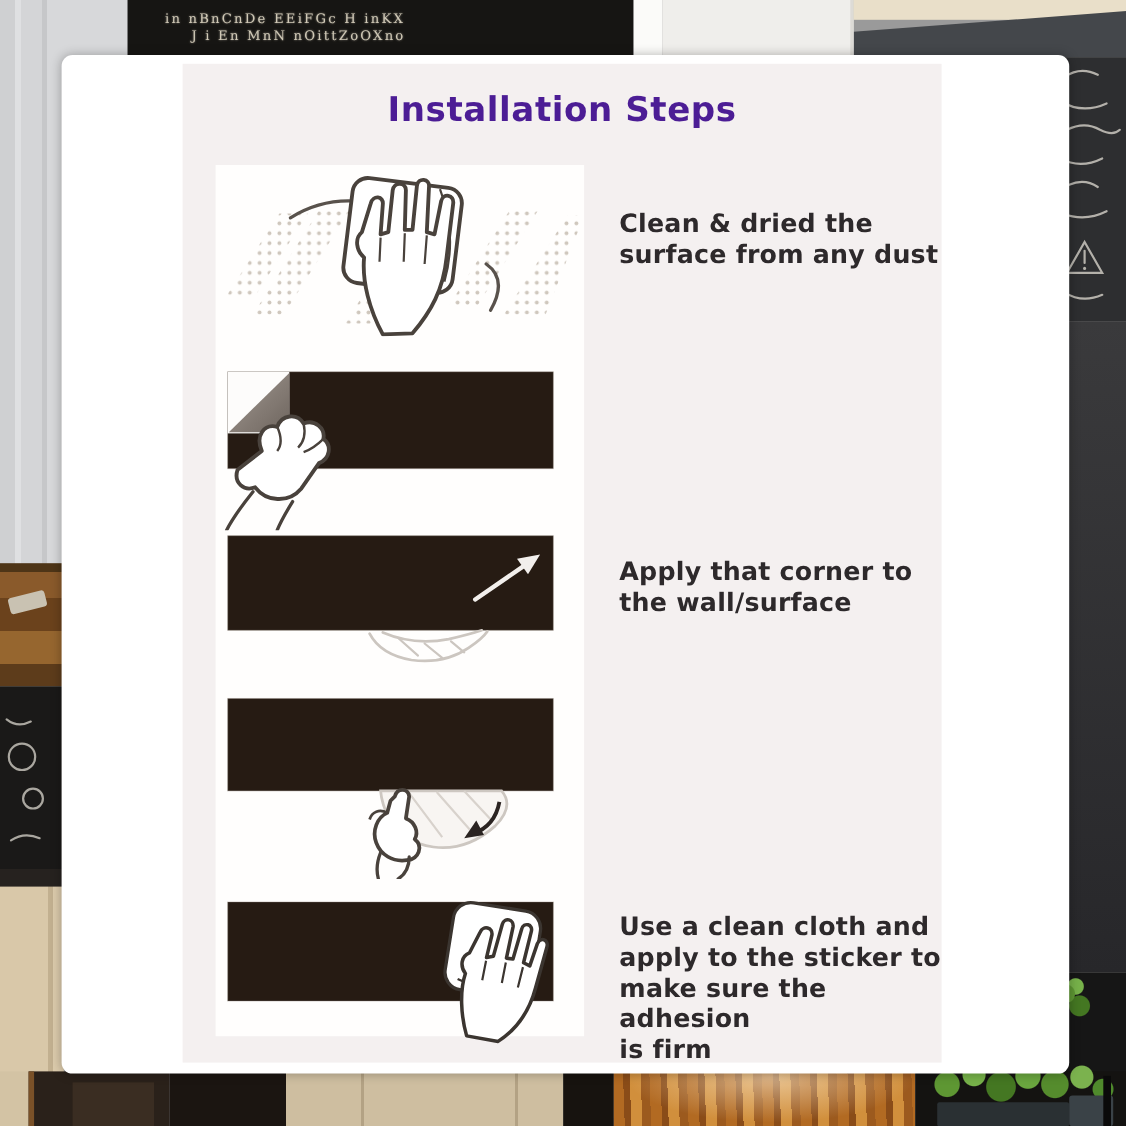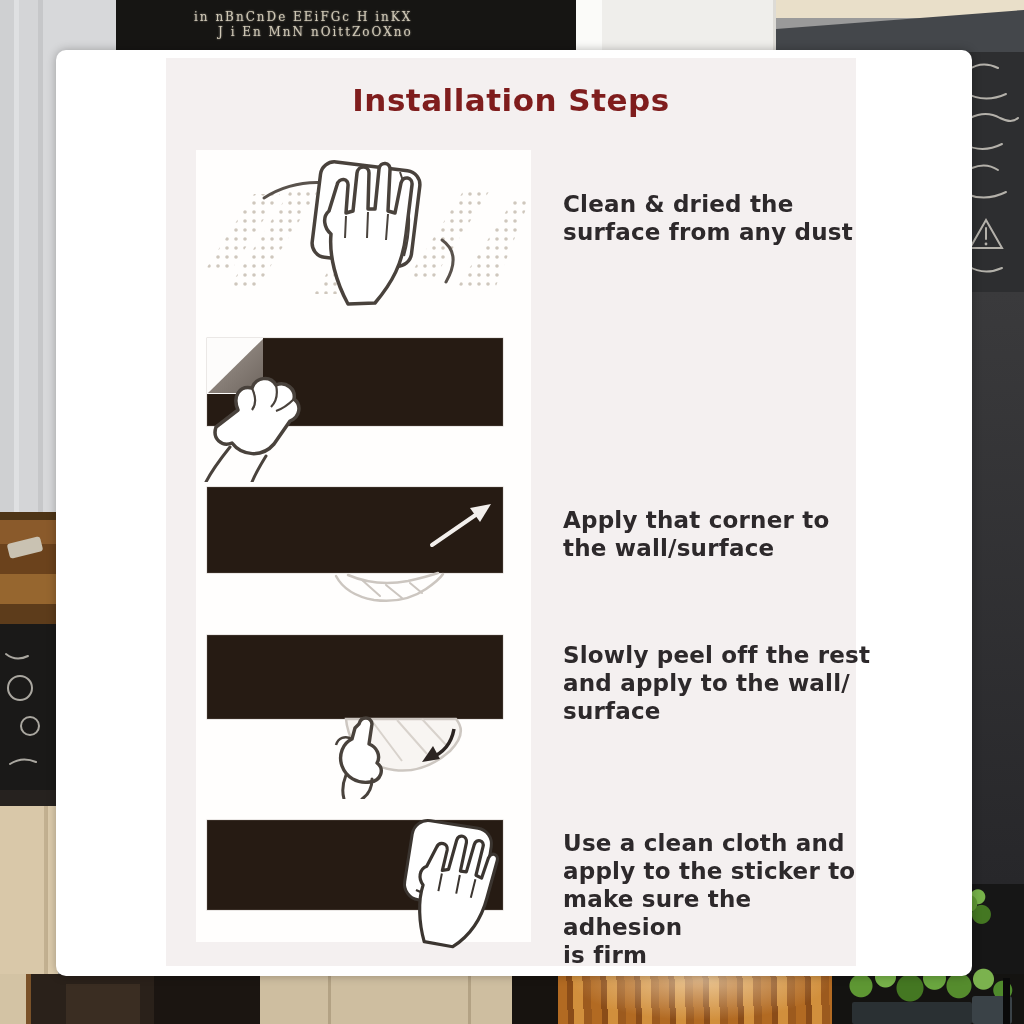--- a/index.html
+++ b/index.html
@@ -73,7 +73,7 @@
   .step-text{left:550px;width:312px;font-size:23px;font-weight:700;color:#2d292b;
     line-height:28px;letter-spacing:.2px;white-space:pre-line;margin-left:13px;}
 
-  .chalk-line{display:block;white-space:nowrap;margin-left:44px;}
+  .chalk-line{display:block;white-space:nowrap;}
   .chalk-line.l2{padding-left:24px;}
 </style>
 </head>

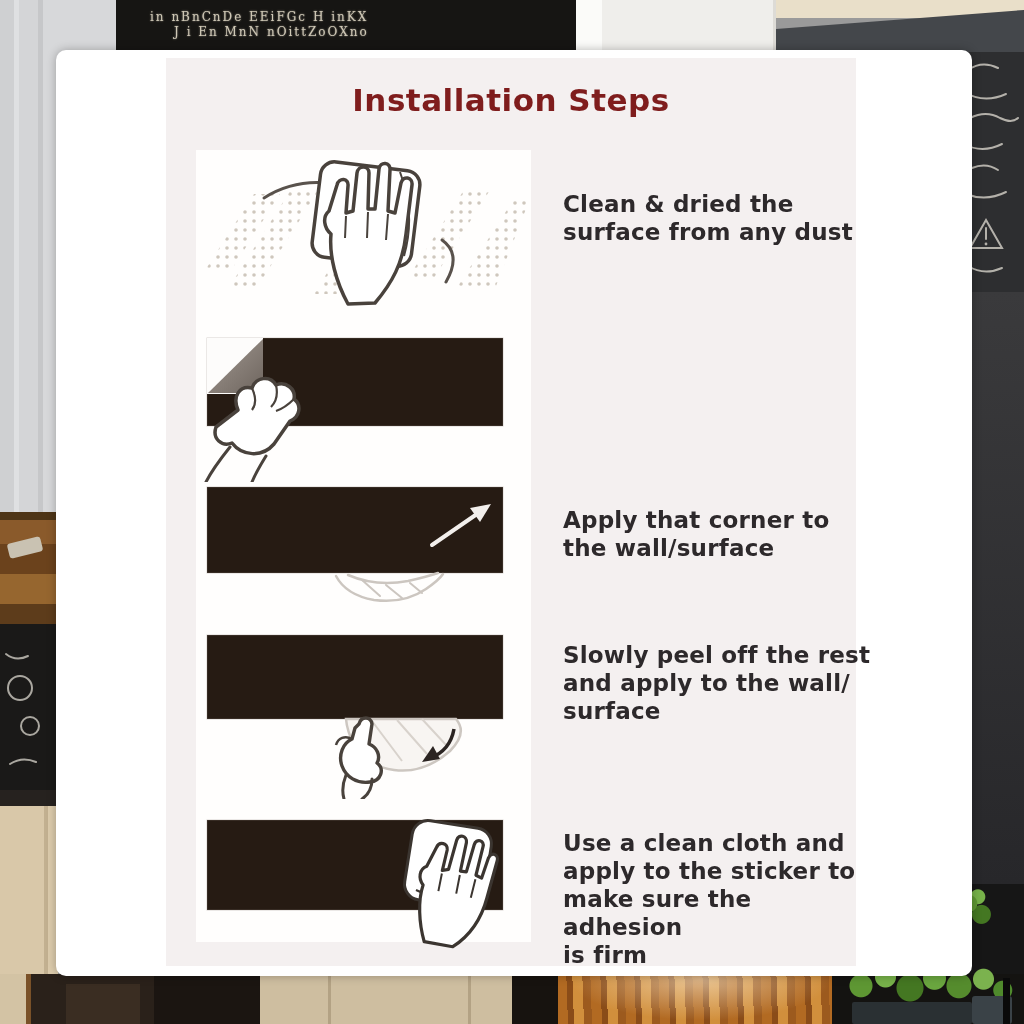--- a/index.html
+++ b/index.html
@@ -66,7 +66,7 @@
     box-shadow:0 0 10px rgba(0,0,0,.28);}
   .inner-panel{left:166px;top:58px;width:690px;height:908px;background:#f4f0f0;}
   .page-title{left:166px;top:82px;width:690px;text-align:center;
-    font-size:31px;font-weight:700;color:#7f1d1d;letter-spacing:.5px;}
+    font-size:31px;font-weight:700;color:#4c1d95;letter-spacing:.5px;}
   .illustration-column{left:196px;top:150px;width:335px;height:792px;background:#fffefd;}
 
   .illus{width:335px;}

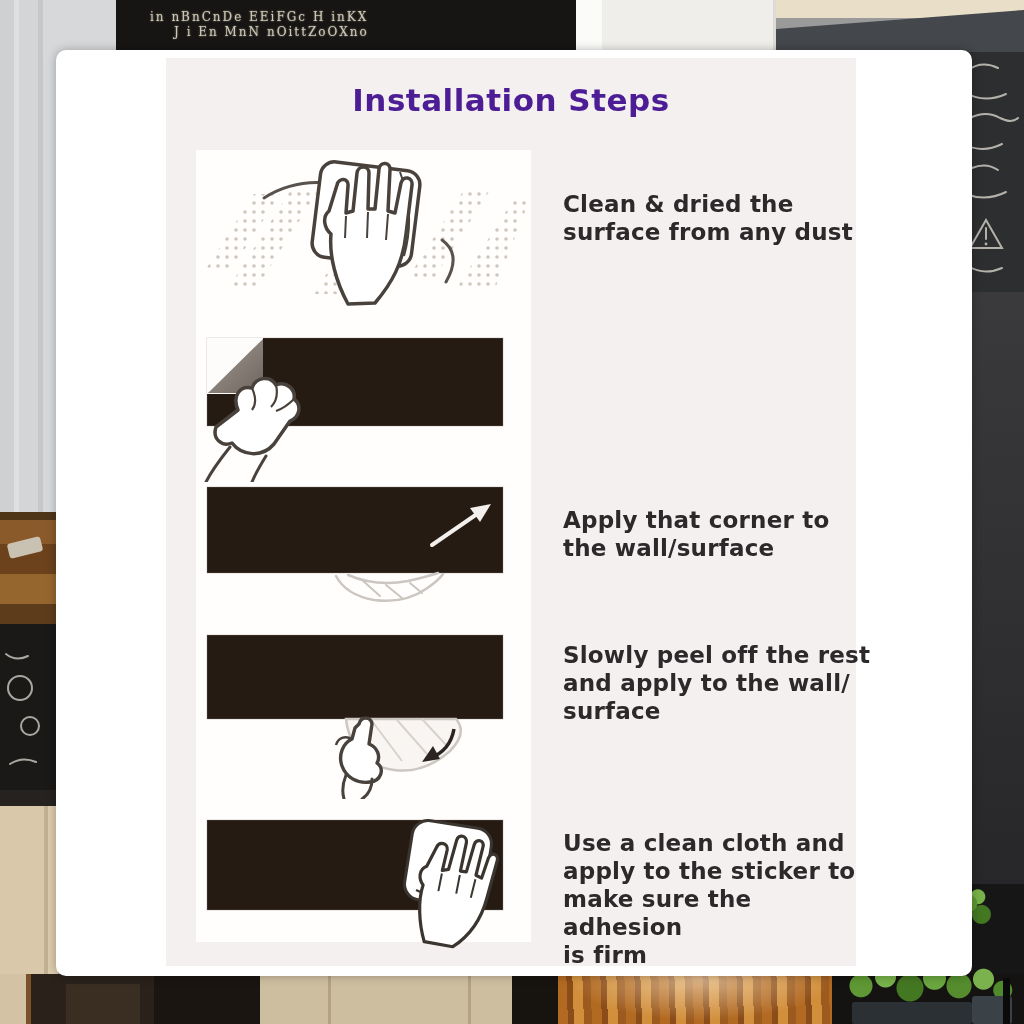--- a/index.html
+++ b/index.html
@@ -219,9 +219,6 @@
 surface from any dust</div>
   <div class="abs step-text" style="top:506px;">Apply that corner to
 the wall/surface</div>
-  <div class="abs step-text" style="top:641px;">Slowly peel off the rest
-and apply to the wall/
-surface</div>
   <div class="abs step-text" style="top:829px;">Use a clean cloth and
 apply to the sticker to
 make sure the adhesion

